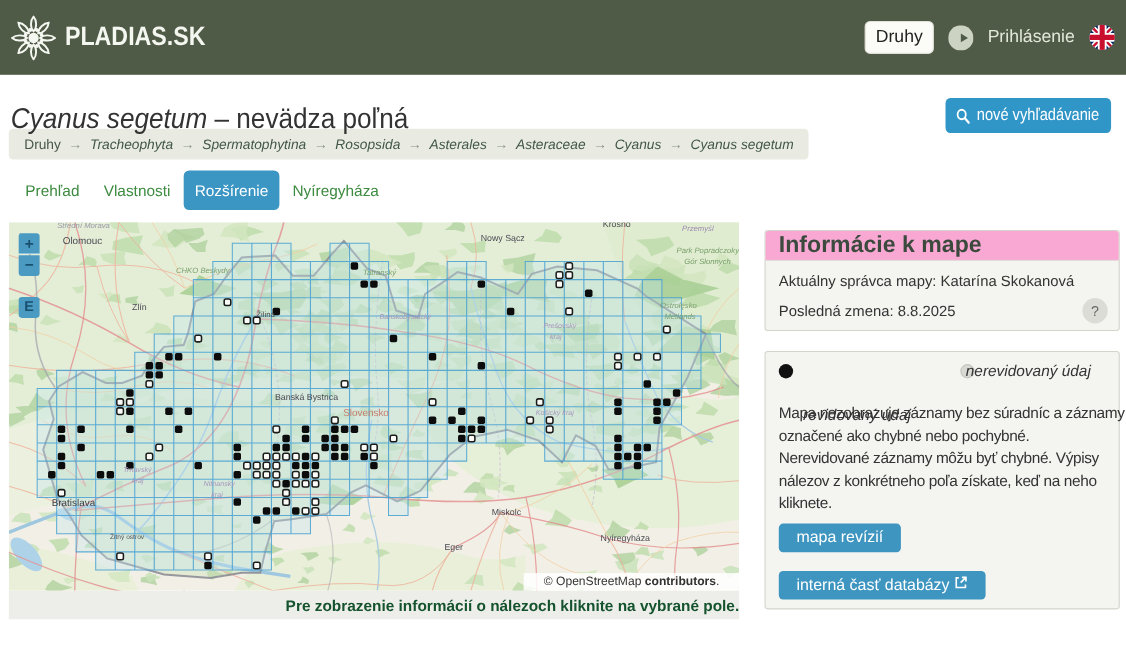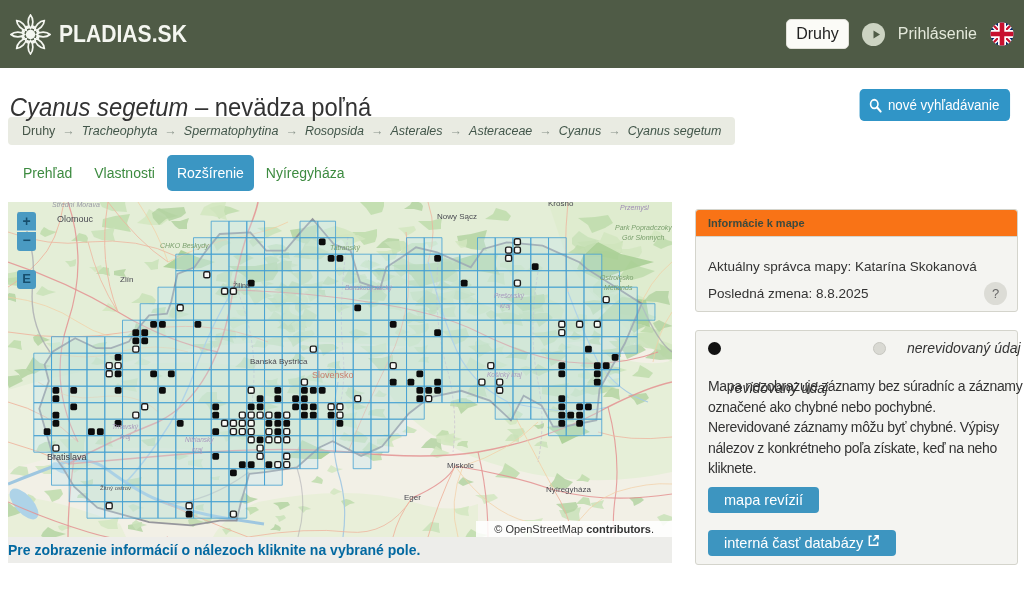--- a/index.html
+++ b/index.html
@@ -32,7 +32,7 @@
  text-align:left;height:26px;line-height:26px;}
 .side{width:323px;margin-left:23px;}
 .panel{border:1px solid #d4d4cc;border-radius:3px;background:#f4f4f1;}
-.panel h2{background:#f97316;color:#3c4a3e;font-size:11px;font-weight:bold;line-height:20px;
+.panel h2{background:#f9a8d4;color:#3c4a3e;font-size:21px;font-weight:bold;line-height:20px;
  padding:3px 12px;border-bottom:1px solid #d4d4cc;border-radius:3px 3px 0 0;}
 .pbody{padding:2px 12px 8px;font-size:13.5px;color:#333;}
 .inforow{margin-top:18px;position:relative;line-height:19px;white-space:nowrap;}

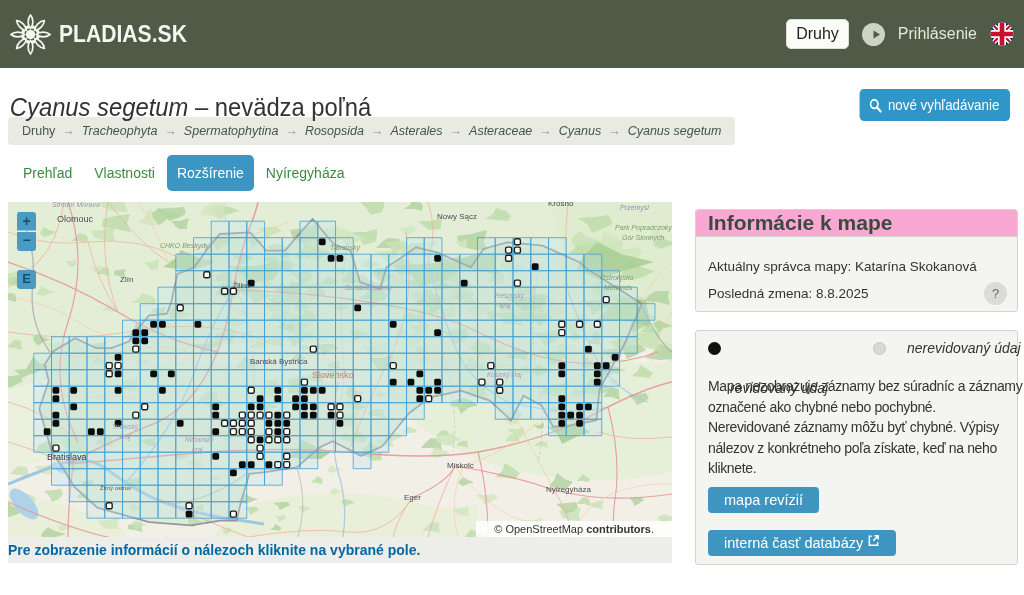--- a/index.html
+++ b/index.html
@@ -35,7 +35,7 @@
 .panel h2{background:#f9a8d4;color:#3c4a3e;font-size:21px;font-weight:bold;line-height:20px;
  padding:3px 12px;border-bottom:1px solid #d4d4cc;border-radius:3px 3px 0 0;}
 .pbody{padding:2px 12px 8px;font-size:13.5px;color:#333;}
-.inforow{margin-top:18px;position:relative;line-height:19px;white-space:nowrap;}
+.inforow{margin-top:7px;position:relative;line-height:19px;white-space:nowrap;}
 .qmark{position:absolute;right:-2px;top:-2px;width:23px;height:23px;border-radius:50%;
  background:#dcdcd6;color:#666;font-size:13px;text-align:center;line-height:23px;}
 .legrow{position:relative;height:23px;margin-top:6px;}

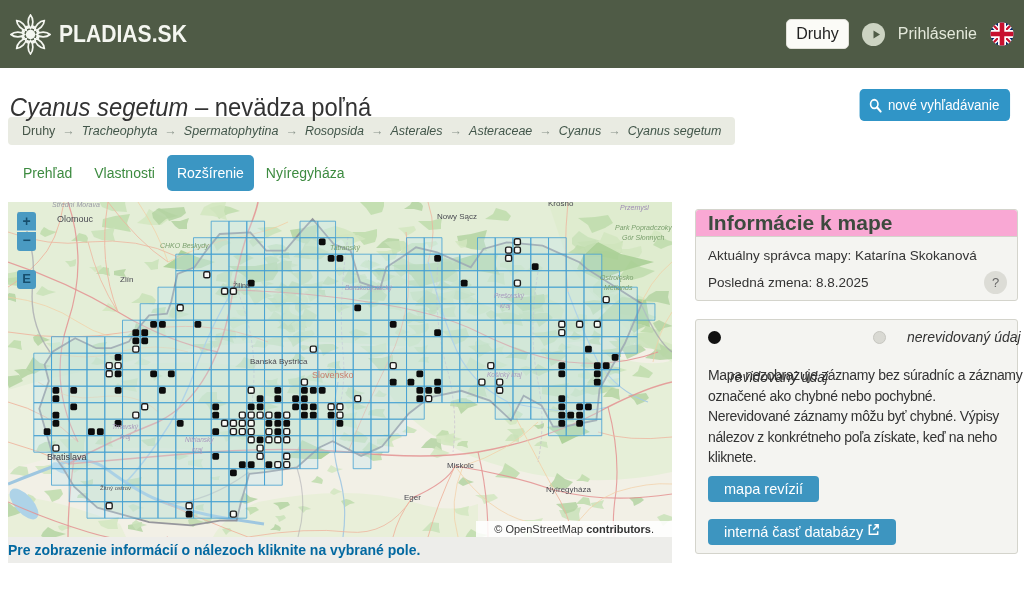--- a/index.html
+++ b/index.html
@@ -747,7 +747,7 @@
       <span class="dot" style="background:#111;left:0;"></span>
               <span class="leglab" style="left:22px;margin-top:40px;">revidovaný údaj</span>
       <span class="dot" style="background:#d9d9d3;border:1px solid #c6c6c0;left:165px;"></span>
-              <span class="leglab" style="left:199px;">nerevidovaný údaj</span>
+              <span class="leglab" style="left:170px;">nerevidovaný údaj</span>
      </div>
      <div class="legtext">Mapa nezobrazuje záznamy bez súradníc a záznamy<br>označené ako chybné nebo pochybné.<br>Nerevidované záznamy môžu byť chybné. Výpisy<br>nálezov z konkrétneho poľa získate, keď na neho<br>kliknete.</div>
      <div style="margin-top:8px;"><span class="bluebtn">mapa revízií</span></div>

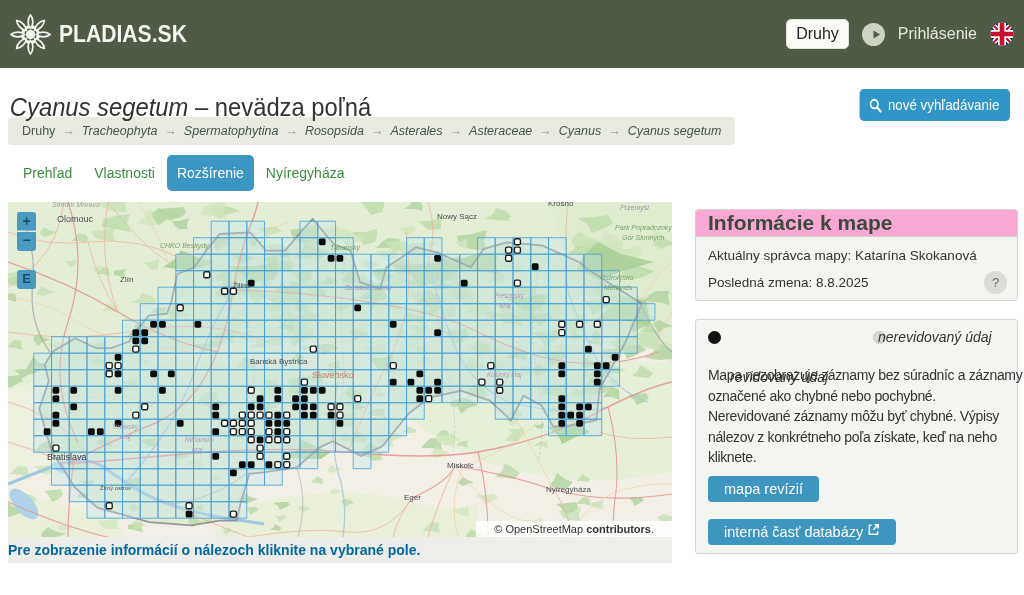--- a/index.html
+++ b/index.html
@@ -28,8 +28,8 @@
 .main{display:flex;margin-top:11px;}
 .mapcol{width:664px;}
 .mapbox{width:664px;height:335px;position:relative;overflow:hidden;}
-.mapcap{background:#ededea;color:#0369a1;font-size:14px;font-weight:bold;
- text-align:left;height:26px;line-height:26px;}
+.mapcap{background:#ededea;color:#14532d;font-size:14px;font-weight:bold;
+ text-align:right;height:26px;line-height:26px;}
 .side{width:323px;margin-left:23px;}
 .panel{border:1px solid #d4d4cc;border-radius:3px;background:#f4f4f1;}
 .panel h2{background:#f9a8d4;color:#3c4a3e;font-size:21px;font-weight:bold;line-height:20px;

